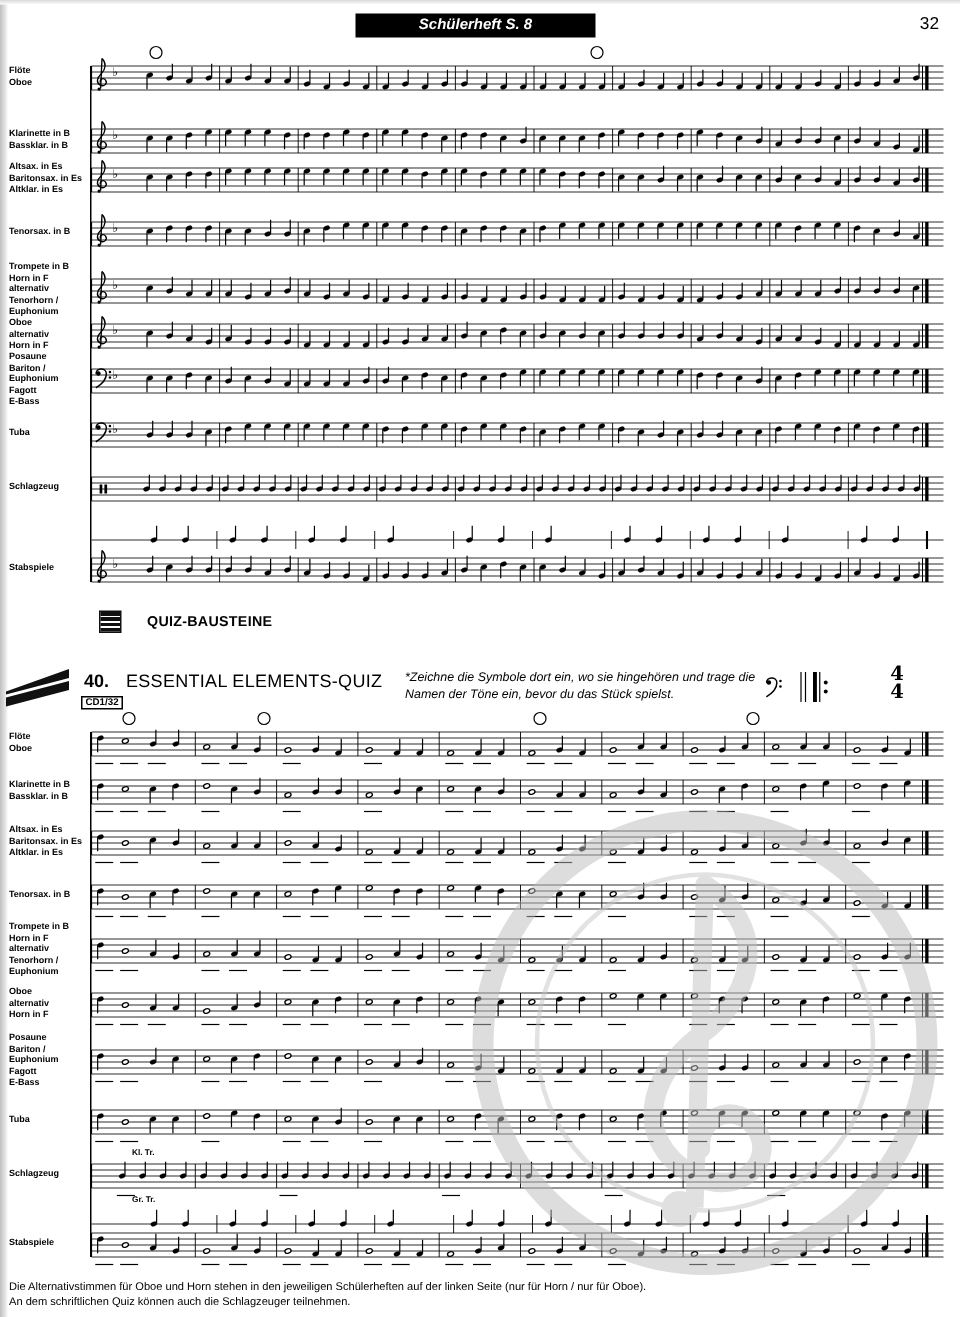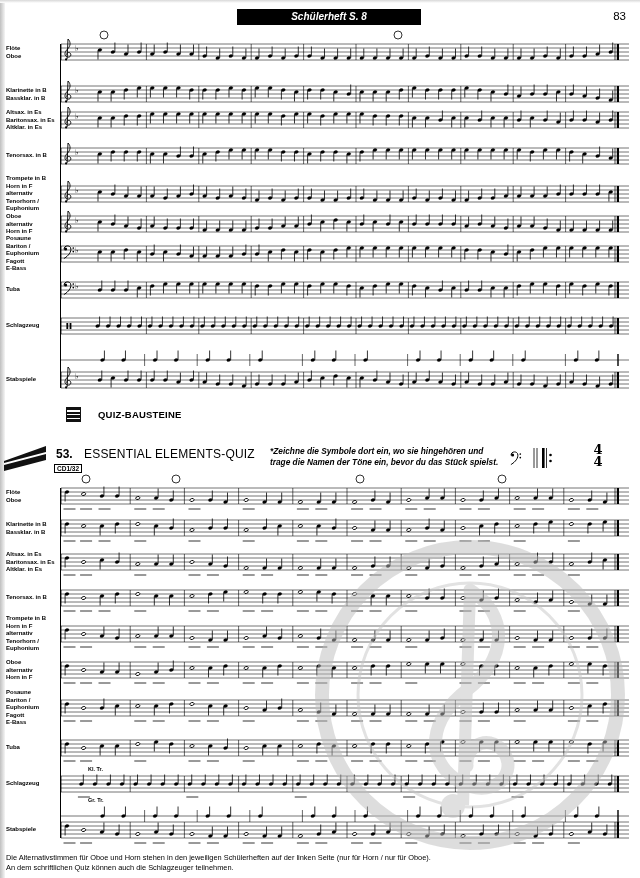--- a/index.html
+++ b/index.html
@@ -10,7 +10,7 @@
   .scan-top{position:absolute;left:0;top:0;right:0;height:3px;
         background:linear-gradient(#d8d8d8,#fff);}
   .badge{position:absolute;top:9px;left:237px;width:152px;background:#000;color:#fff;
-        font-size:10px;font-weight:bold;font-style:italic;text-align:center;padding:2px 16px 3px;}
+        font-size:10px;font-weight:bold;font-style:italic;text-align:center;padding:2px 4px 3px;}
   .pagenum{position:absolute;top:10px;right:14px;font-size:11.5px;}
   .score-layer{position:absolute;left:0;top:0;width:640px;height:878px;}
   .inst-label{position:absolute;left:6px;width:54px;font-size:6px;font-weight:bold;

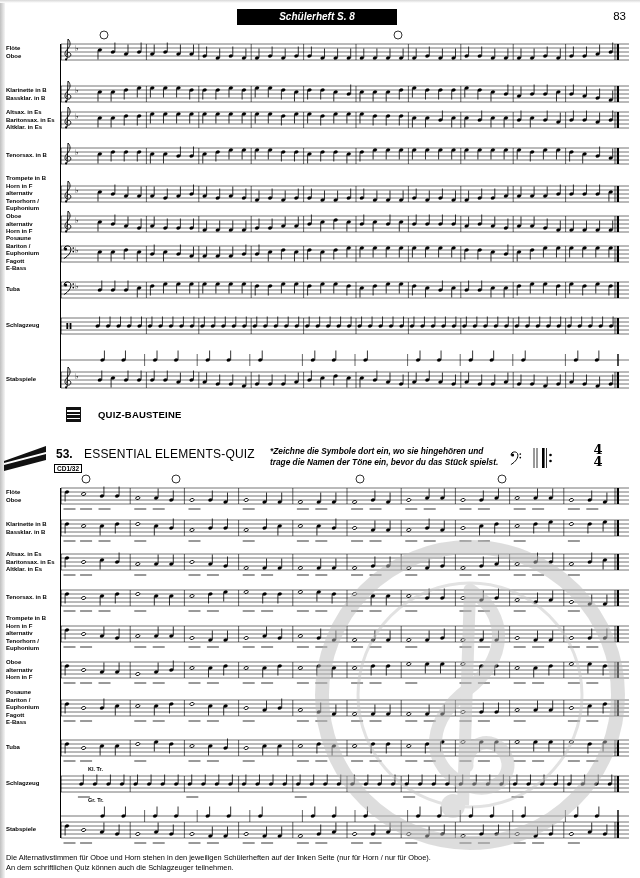--- a/index.html
+++ b/index.html
@@ -41,7 +41,7 @@
   <div class="scan-top"></div>
 
   <div class="badge">Schülerheft S. 8</div>
-  <div class="pagenum">83</div>
+  <div class="pagenum">32</div>
 
   <div id="score1" class="score-layer">
       <div class="inst-label" style="top: 52px;">Flöte

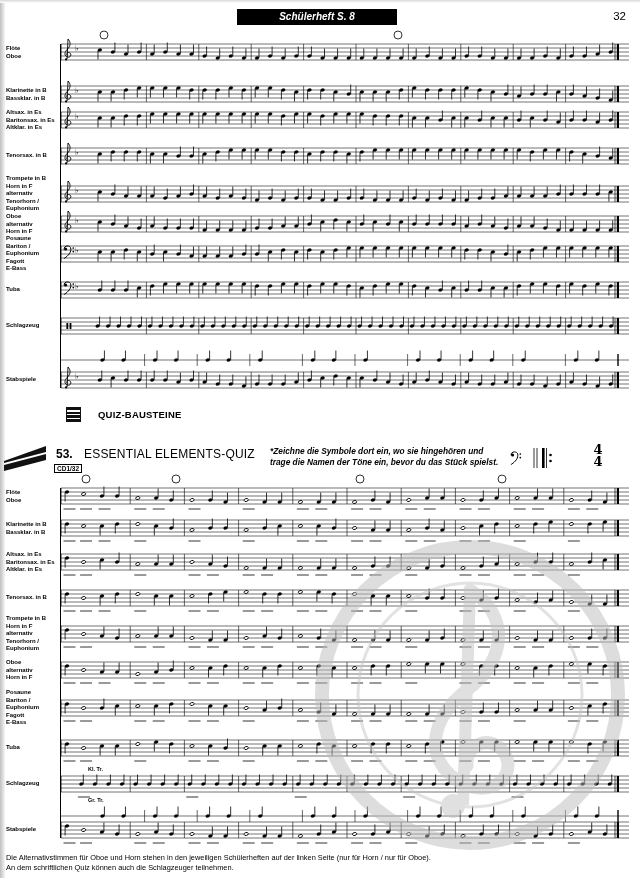--- a/index.html
+++ b/index.html
@@ -1177,7 +1177,7 @@
     <polygon points="0,17 42,2 42,16 0,27" fill="#111"></polygon>
     <polygon points="0,19 42,8 42,10 0,21" fill="#fff"></polygon>
   </svg>
-  <div class="ex-number">53.</div>
+  <div class="ex-number">40.</div>
   <div class="ex-cd">CD1/32</div>
   <div class="ex-title">ESSENTIAL ELEMENTS-QUIZ</div>
   <div class="ex-instruction">*Zeichne die Symbole dort ein, wo sie hingehören und trage die Namen der Töne ein, bevor du das Stück spielst.</div>

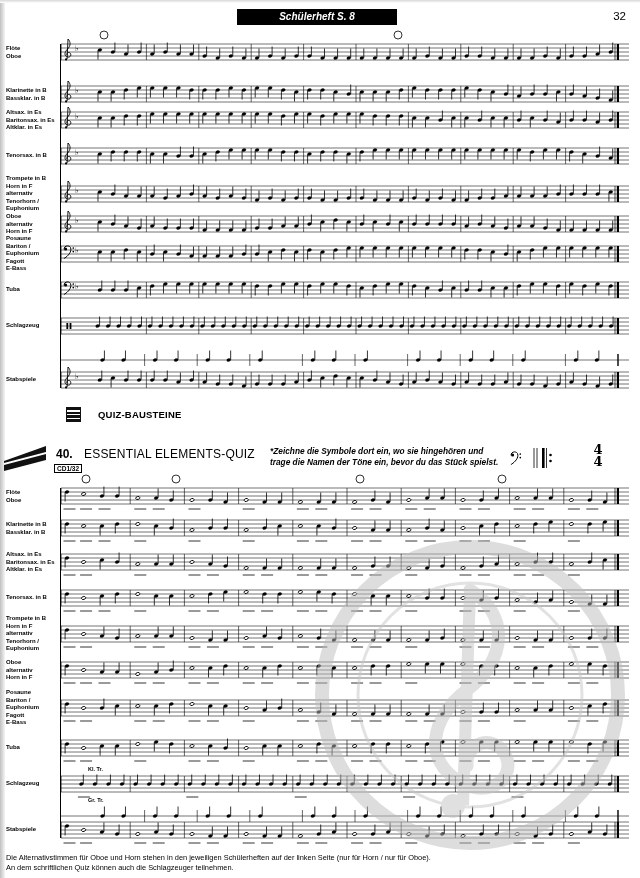--- a/index.html
+++ b/index.html
@@ -25,7 +25,7 @@
         border:1px solid #000;padding:0 2px;background:#fff;}
   .ex-title{position:absolute;left:84px;top:447px;font-size:12px;font-weight:normal;letter-spacing:.2px;}
   .ex-instruction{position:absolute;left:270px;top:446px;width:234px;font-size:8.3px;
-        font-style:italic;font-weight:bold;line-height:1.3;}
+        font-style:italic;font-weight:normal;line-height:1.3;}
   .ex-symbols{position:absolute;left:508px;top:442px;}
   .timesig{position:absolute;left:590px;top:444px;width:16px;text-align:center;
         font-family:"DejaVu Serif",serif;font-size:13px;font-weight:bold;line-height:.95;}

